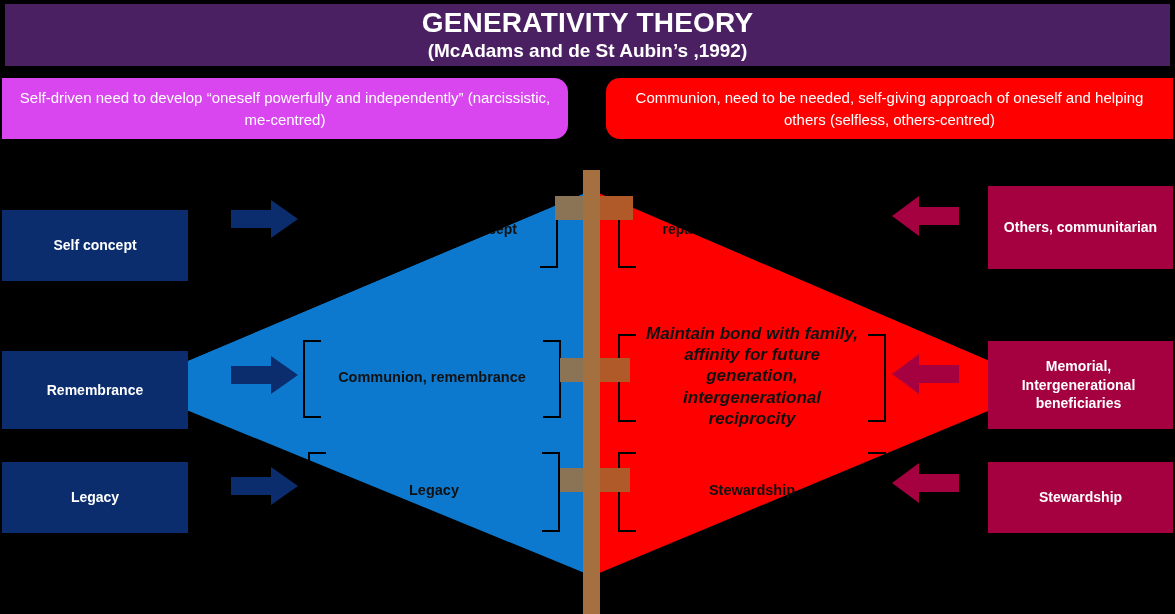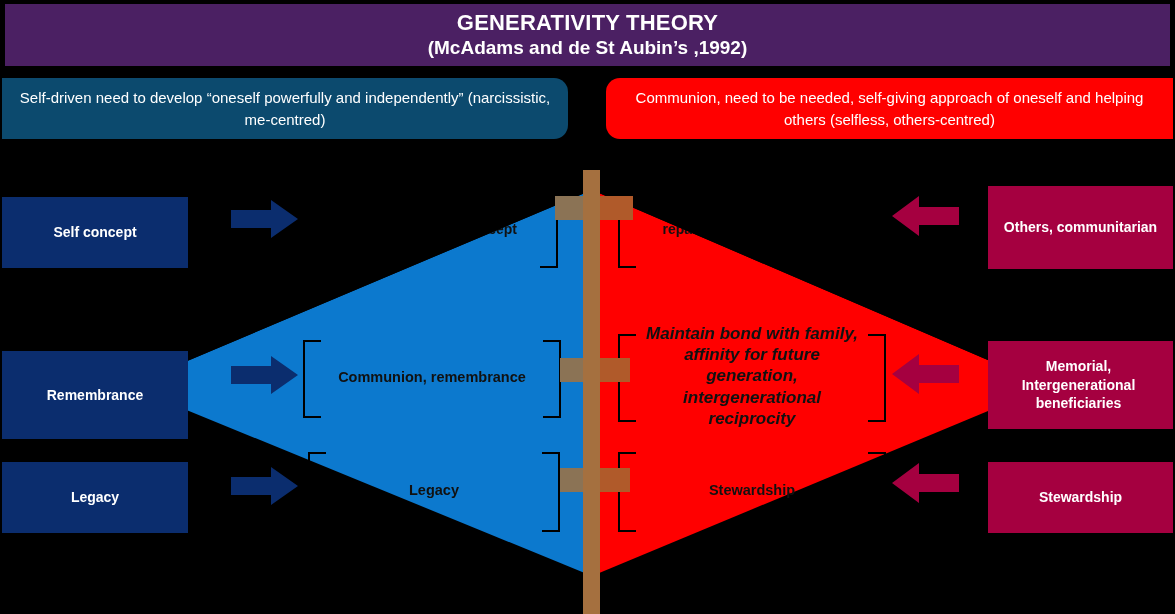--- a/index.html
+++ b/index.html
@@ -33,7 +33,7 @@
     color: #ffffff;
   }
   .title-banner .t1 {
-    font-size: 22px;
+    font-size: 28px;
     font-weight: bold;
     letter-spacing: 0.2px;
     line-height: 1.05;

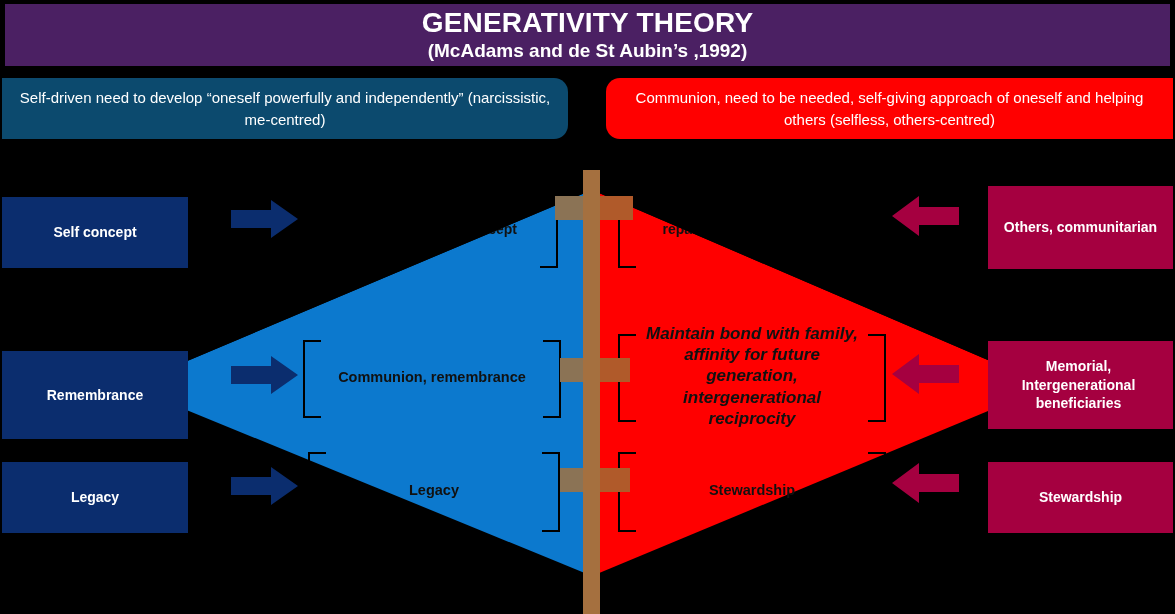--- a/index.html
+++ b/index.html
@@ -62,7 +62,7 @@
     top: 78px;
     width: 566px;
     height: 61px;
-    background: #0c4a6e;
+    background: #d946ef;
     border-radius: 0 14px 14px 0;
   }
   .pill-right {

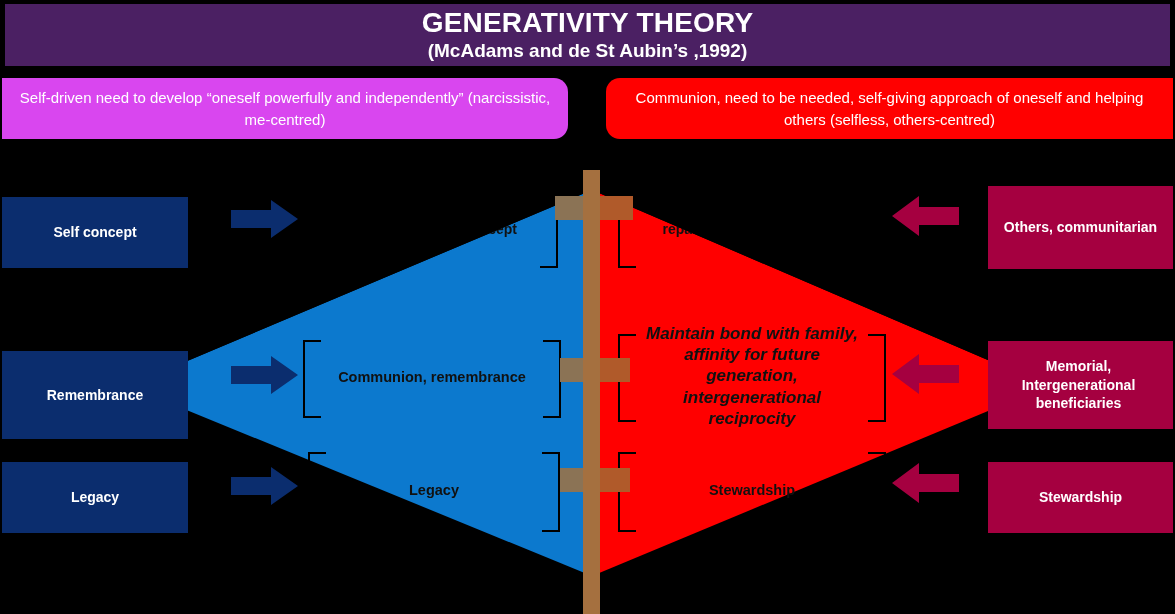--- a/index.html
+++ b/index.html
@@ -101,7 +101,7 @@
   .sidebox.left  { background: #0B2D6E; }
   .sidebox.right { background: #A50040; }
 
-  .box-self-concept  { left: 2px;   top: 197px; width: 186px; height: 71px; }
+  .box-self-concept  { left: 2px;   top: 210px; width: 186px; height: 71px; }
   .box-remembrance   { left: 2px;   top: 351px; width: 186px; height: 88px; }
   .box-legacy        { left: 2px;   top: 462px; width: 186px; height: 71px; }
   .box-others        { left: 988px; top: 186px; width: 185px; height: 83px; }

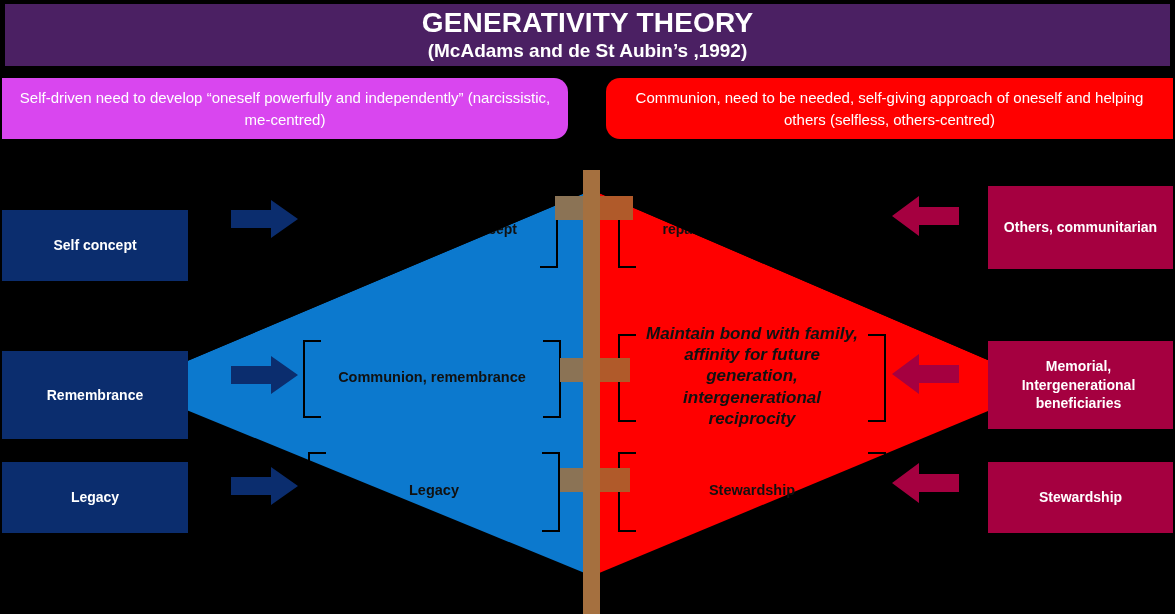--- a/index.html
+++ b/index.html
@@ -102,7 +102,7 @@
   .sidebox.right { background: #A50040; }
 
   .box-self-concept  { left: 2px;   top: 210px; width: 186px; height: 71px; }
-  .box-remembrance   { left: 2px;   top: 351px; width: 186px; height: 88px; }
+  .box-remembrance   { left: 2px;   top: 351px; width: 186px; height: 78px; }
   .box-legacy        { left: 2px;   top: 462px; width: 186px; height: 71px; }
   .box-others        { left: 988px; top: 186px; width: 185px; height: 83px; }
   .box-memorial      { left: 988px; top: 341px; width: 185px; height: 88px; padding-left: 6px; }

